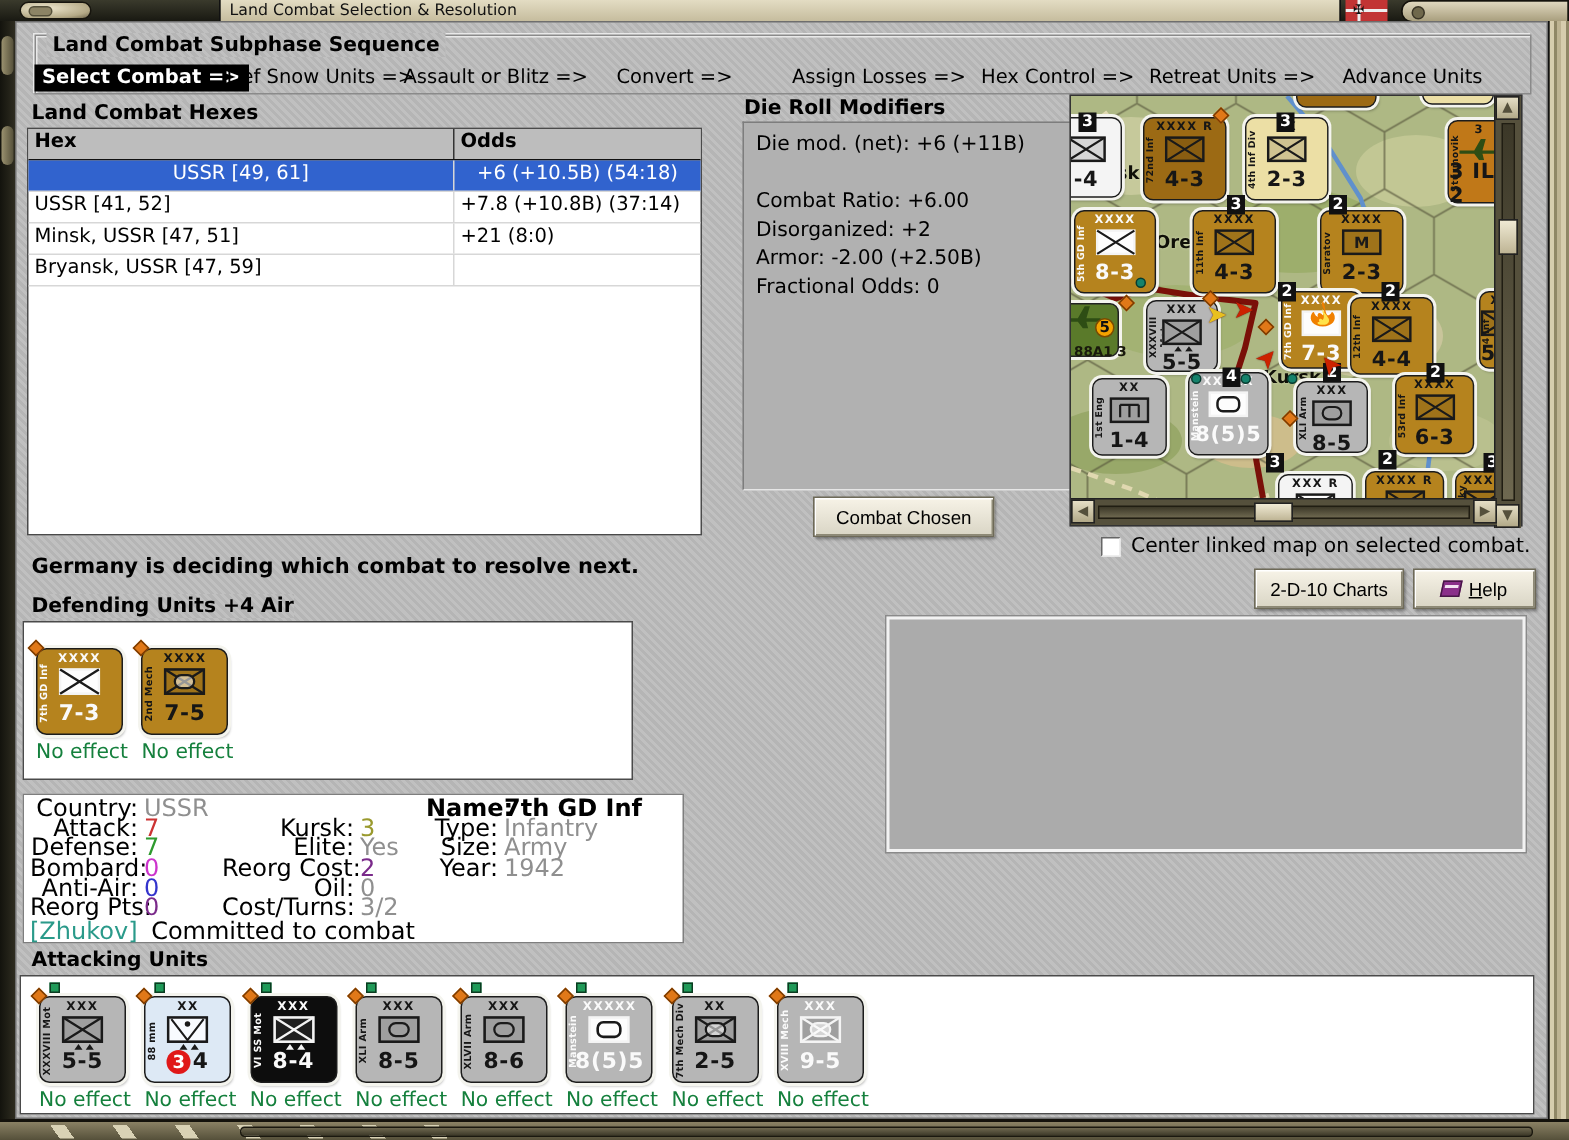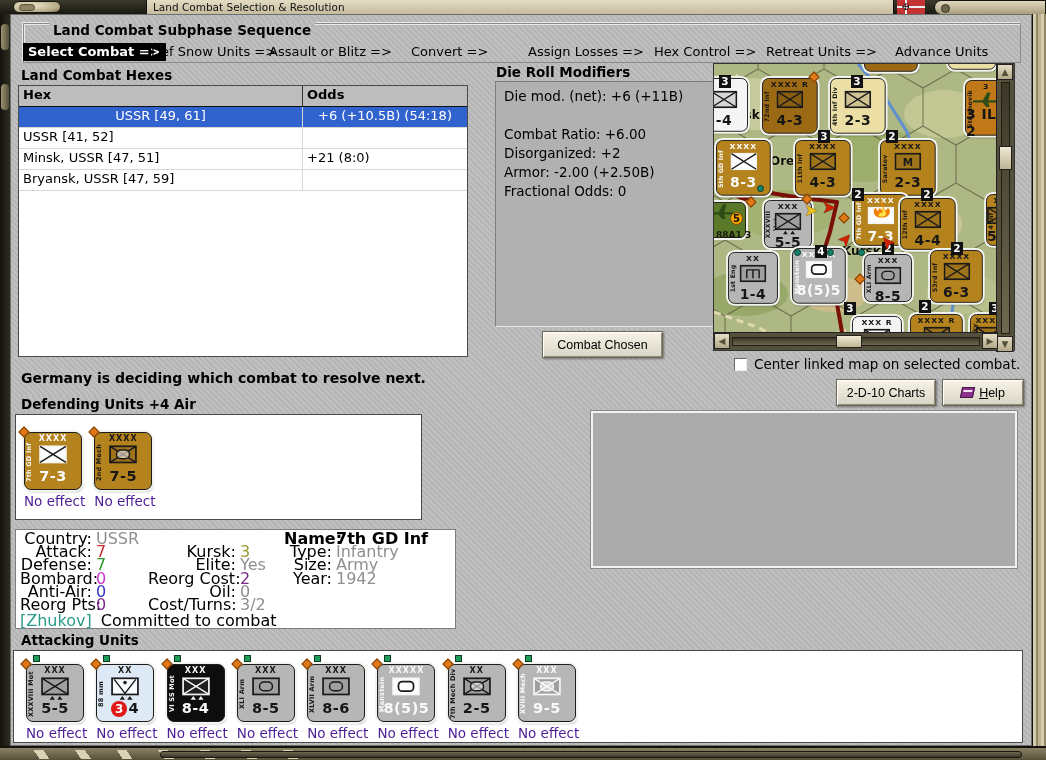--- a/index.html
+++ b/index.html
@@ -39,7 +39,7 @@
   .grouplabel{position:absolute;font-weight:bold;font-size:13.5px;background:inherit;}
   #seq-box{position:absolute;left:12px;top:8px;width:998px;height:40px;border:1px solid #8a8a8a;
     box-shadow:1px 1px 0 #e9e9e9 inset,-1px -1px 0 #e9e9e9;}
-  #seq-title{left:20px;top:7px;padding:0 4px;margin-left:18px;}
+  #seq-title{left:20px;top:7px;padding:0 4px;}
   #seq-row{position:absolute;left:0;top:28px;width:1010px;height:18px;}
   .seq-step{position:absolute;top:0;height:18px;line-height:18px;white-space:nowrap;font-size:13px;}
   .seq-step.active{background:#000;color:#fff;font-weight:bold;padding:0 5px;}

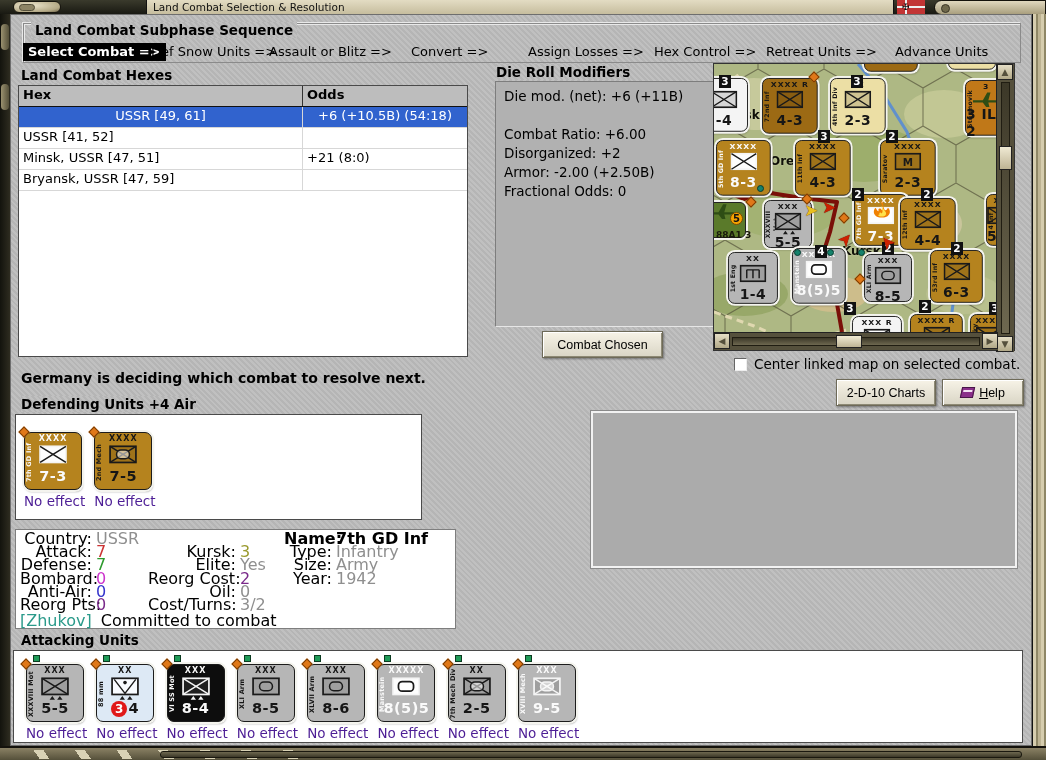--- a/index.html
+++ b/index.html
@@ -199,6 +199,7 @@
         </div>
         <div class="trow">
           <div class="c1">USSR [41, 52]</div>
+          <div class="c2">+7.8 (+10.8B) (37:14)</div>
         </div>
         <div class="trow">
           <div class="c1">Minsk, USSR [47, 51]</div>

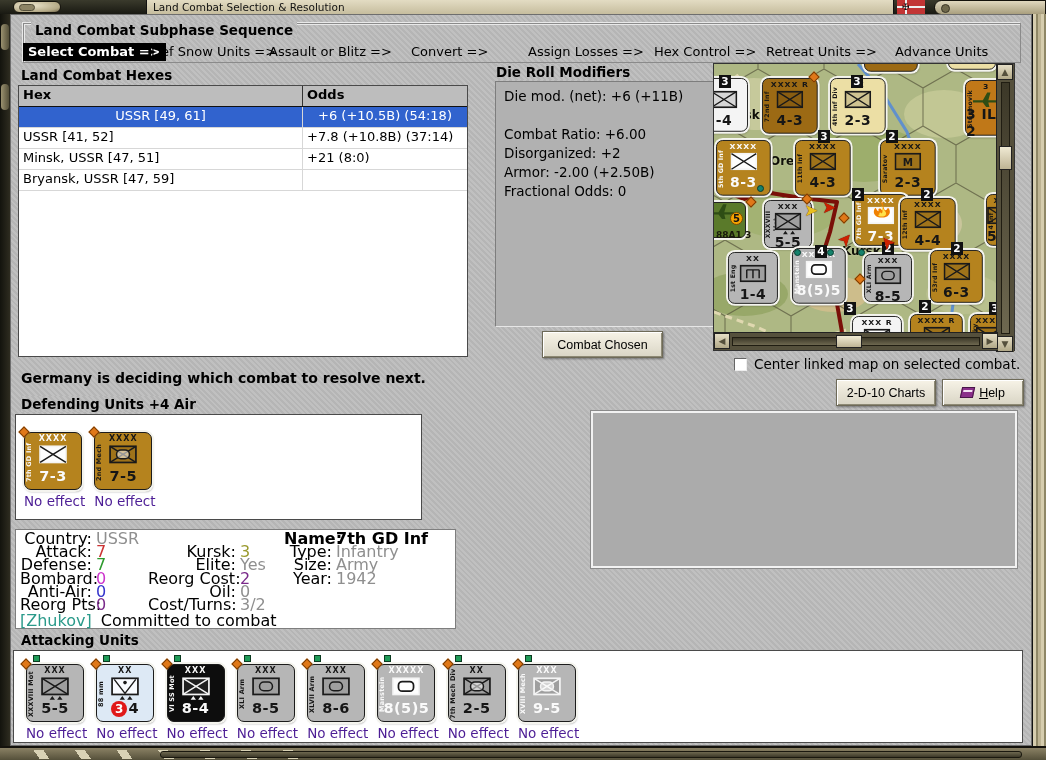--- a/index.html
+++ b/index.html
@@ -98,7 +98,7 @@
 
   
   .ucell{display:inline-block;vertical-align:top;margin-right:9px;position:relative;padding-top:9px;text-align:left;}
-  .ueffect{font-size:13.5px;margin-top:3px;color:#4c1d95;}
+  .ueffect{font-size:13.5px;margin-top:3px;color:#15803d;}
   .gmark{position:absolute;left:7px;top:0;width:7px;height:7px;background:#1f9a58;border:1px solid #0b3b20;}
   .omark{position:absolute;left:-4px;top:5px;width:8px;height:8px;background:#e07818;border:1px solid #7c3c00;transform:rotate(45deg);z-index:3;}
   .counter{position:relative;width:58px;height:58px;border-radius:7px;border:1px solid #1c1c1c;

